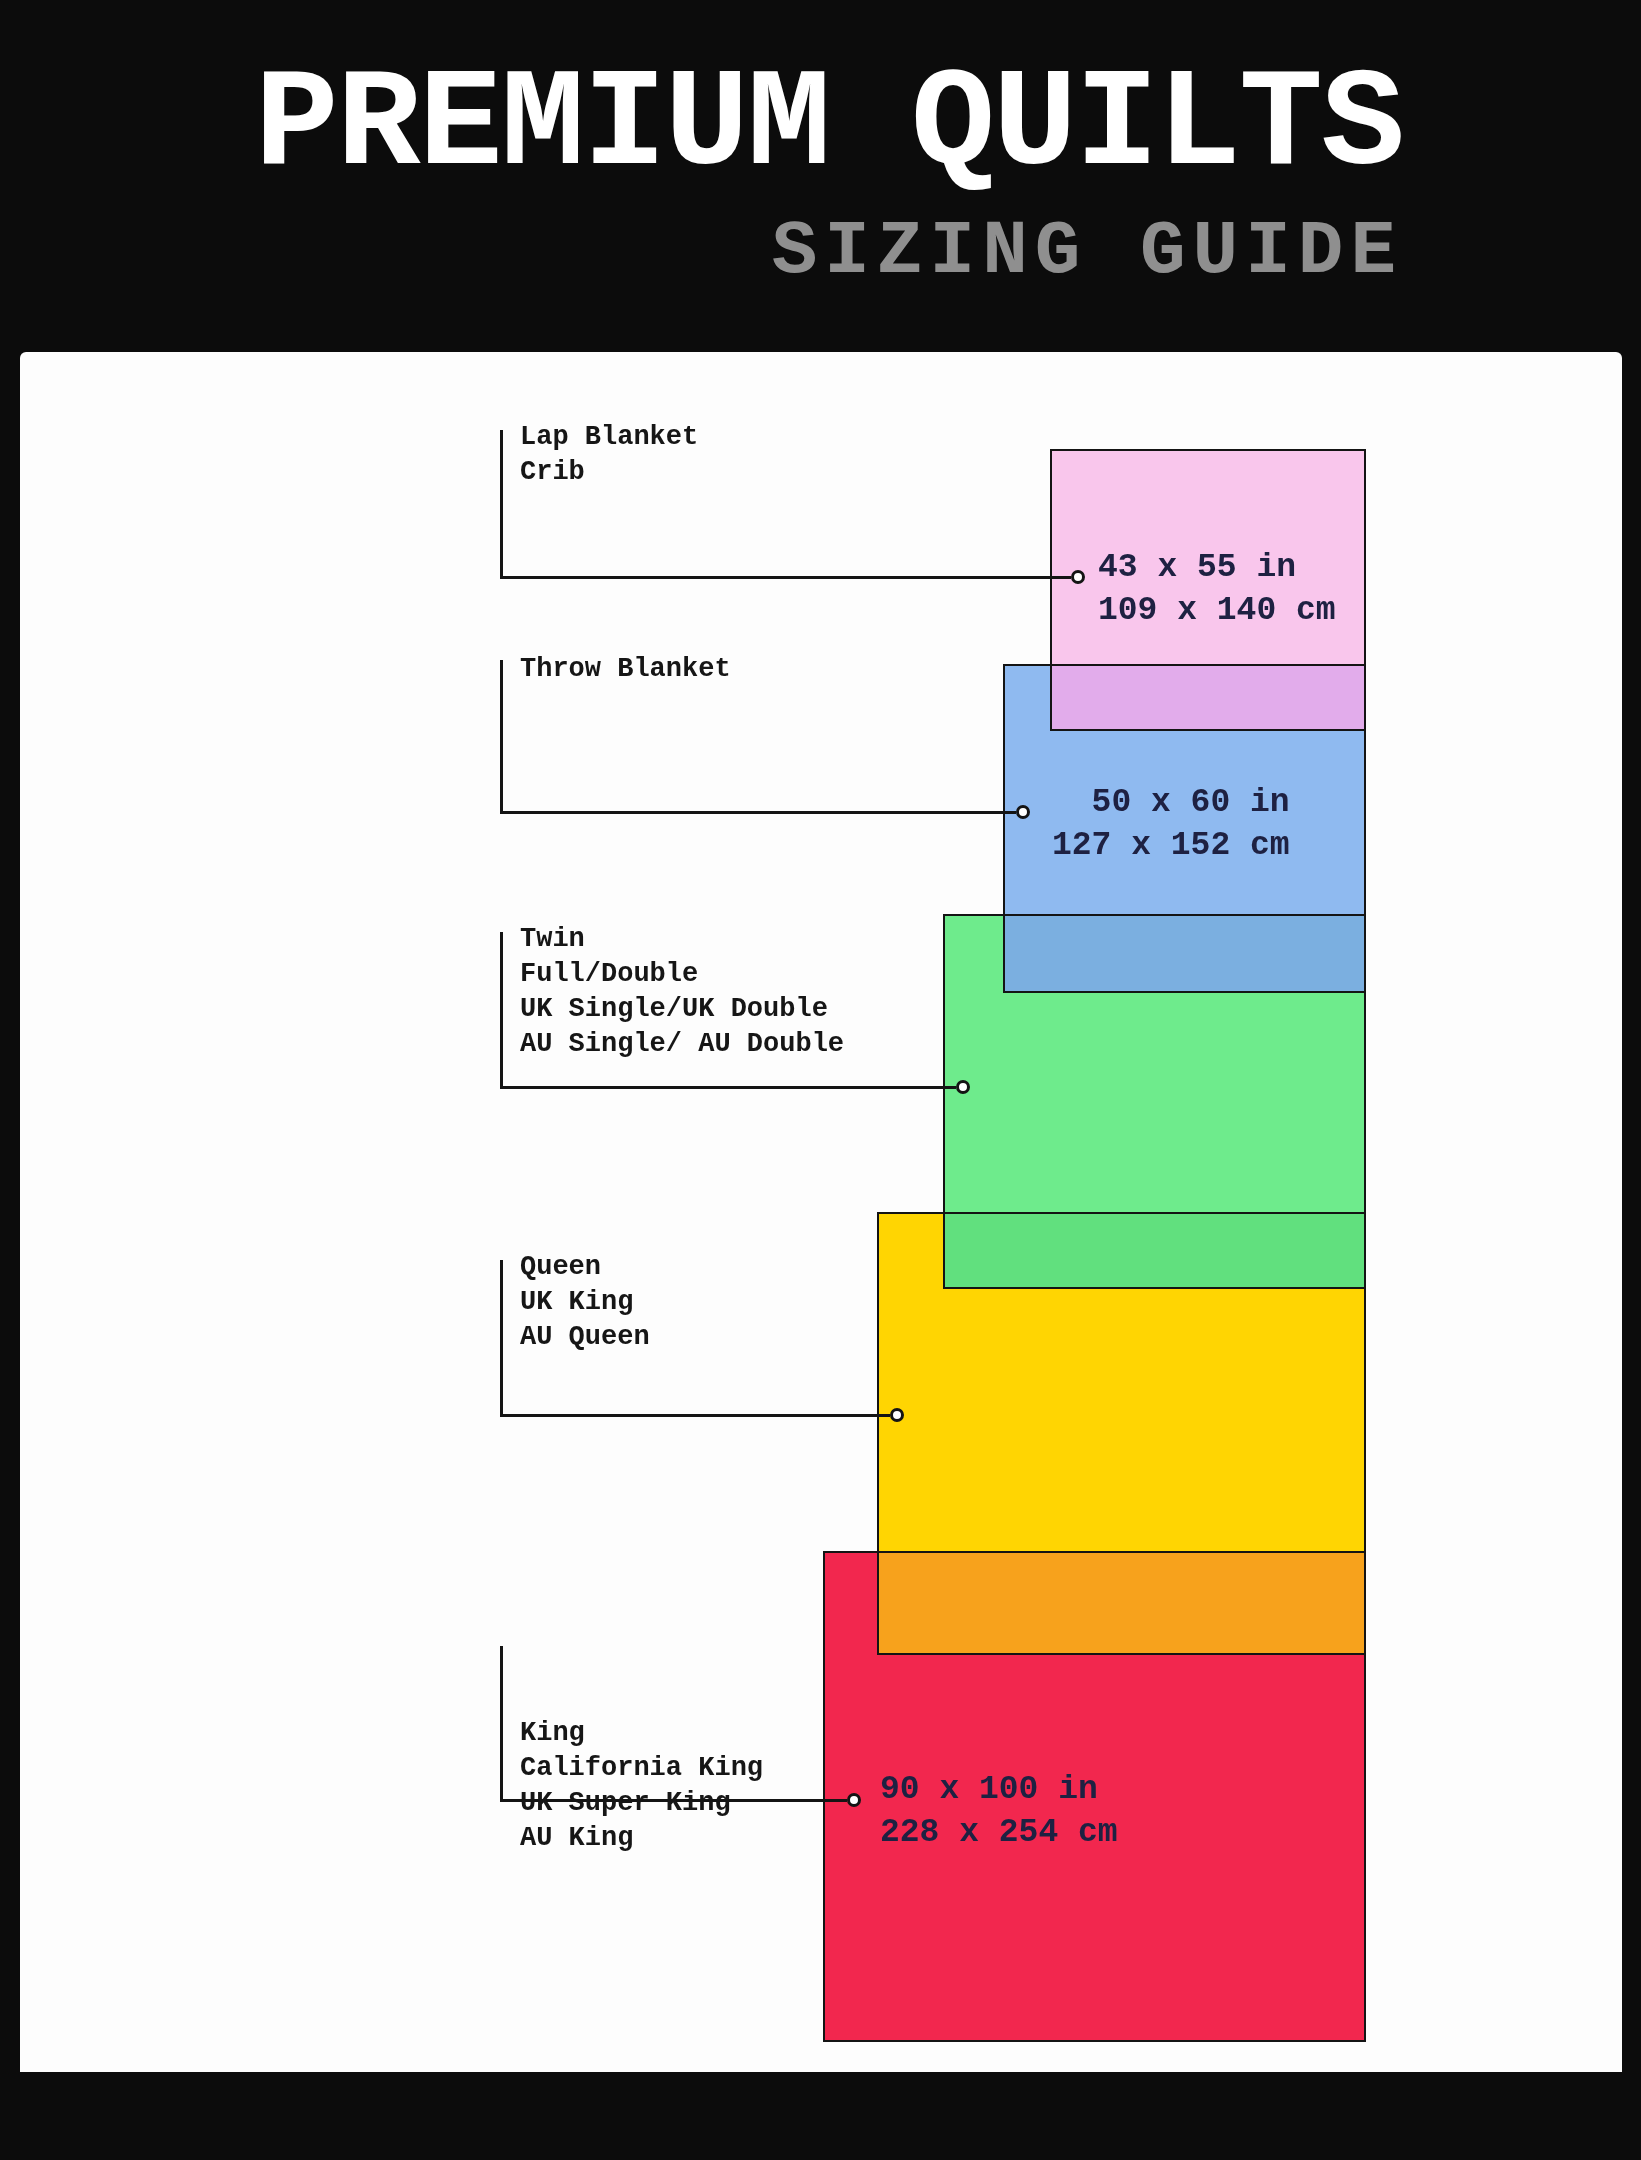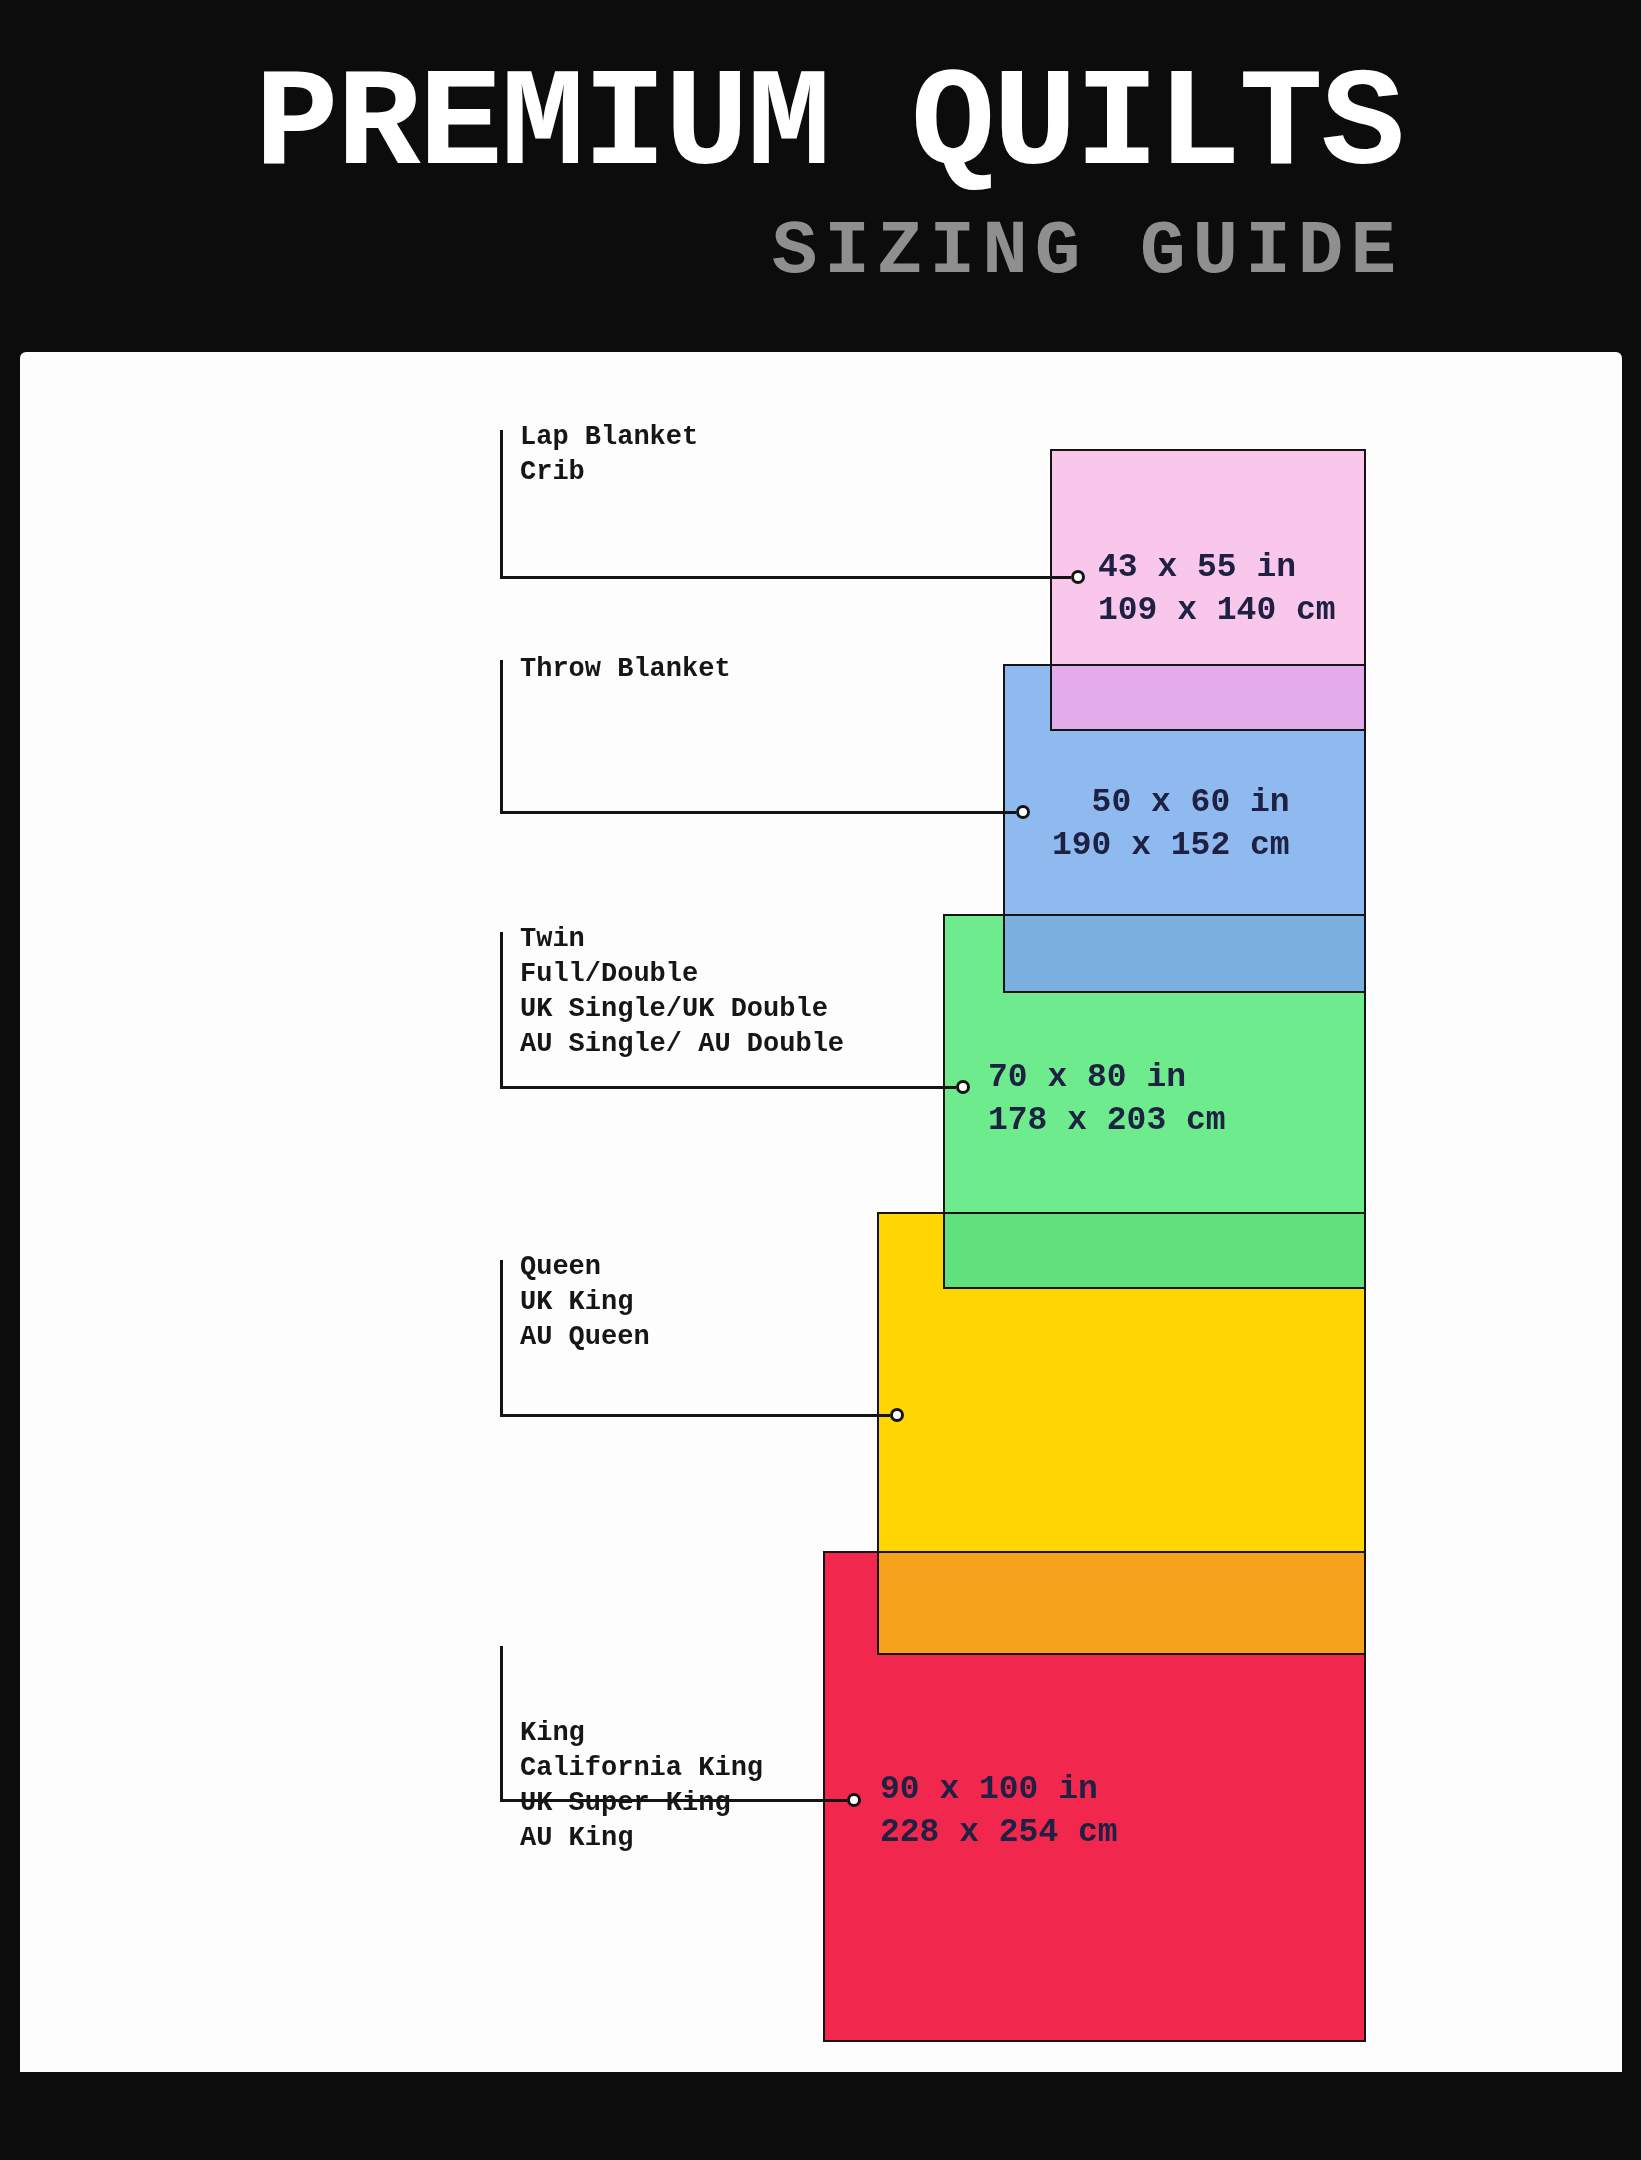--- a/index.html
+++ b/index.html
@@ -176,7 +176,7 @@
   </div>
   <div class="dims dims-2">
     <div>50 x 60 in</div>
-    <div>190 x 152 cm</div>
+    <div>127 x 152 cm</div>
   </div>
   <div class="dims dims-3">
     <div>70 x 80 in</div>

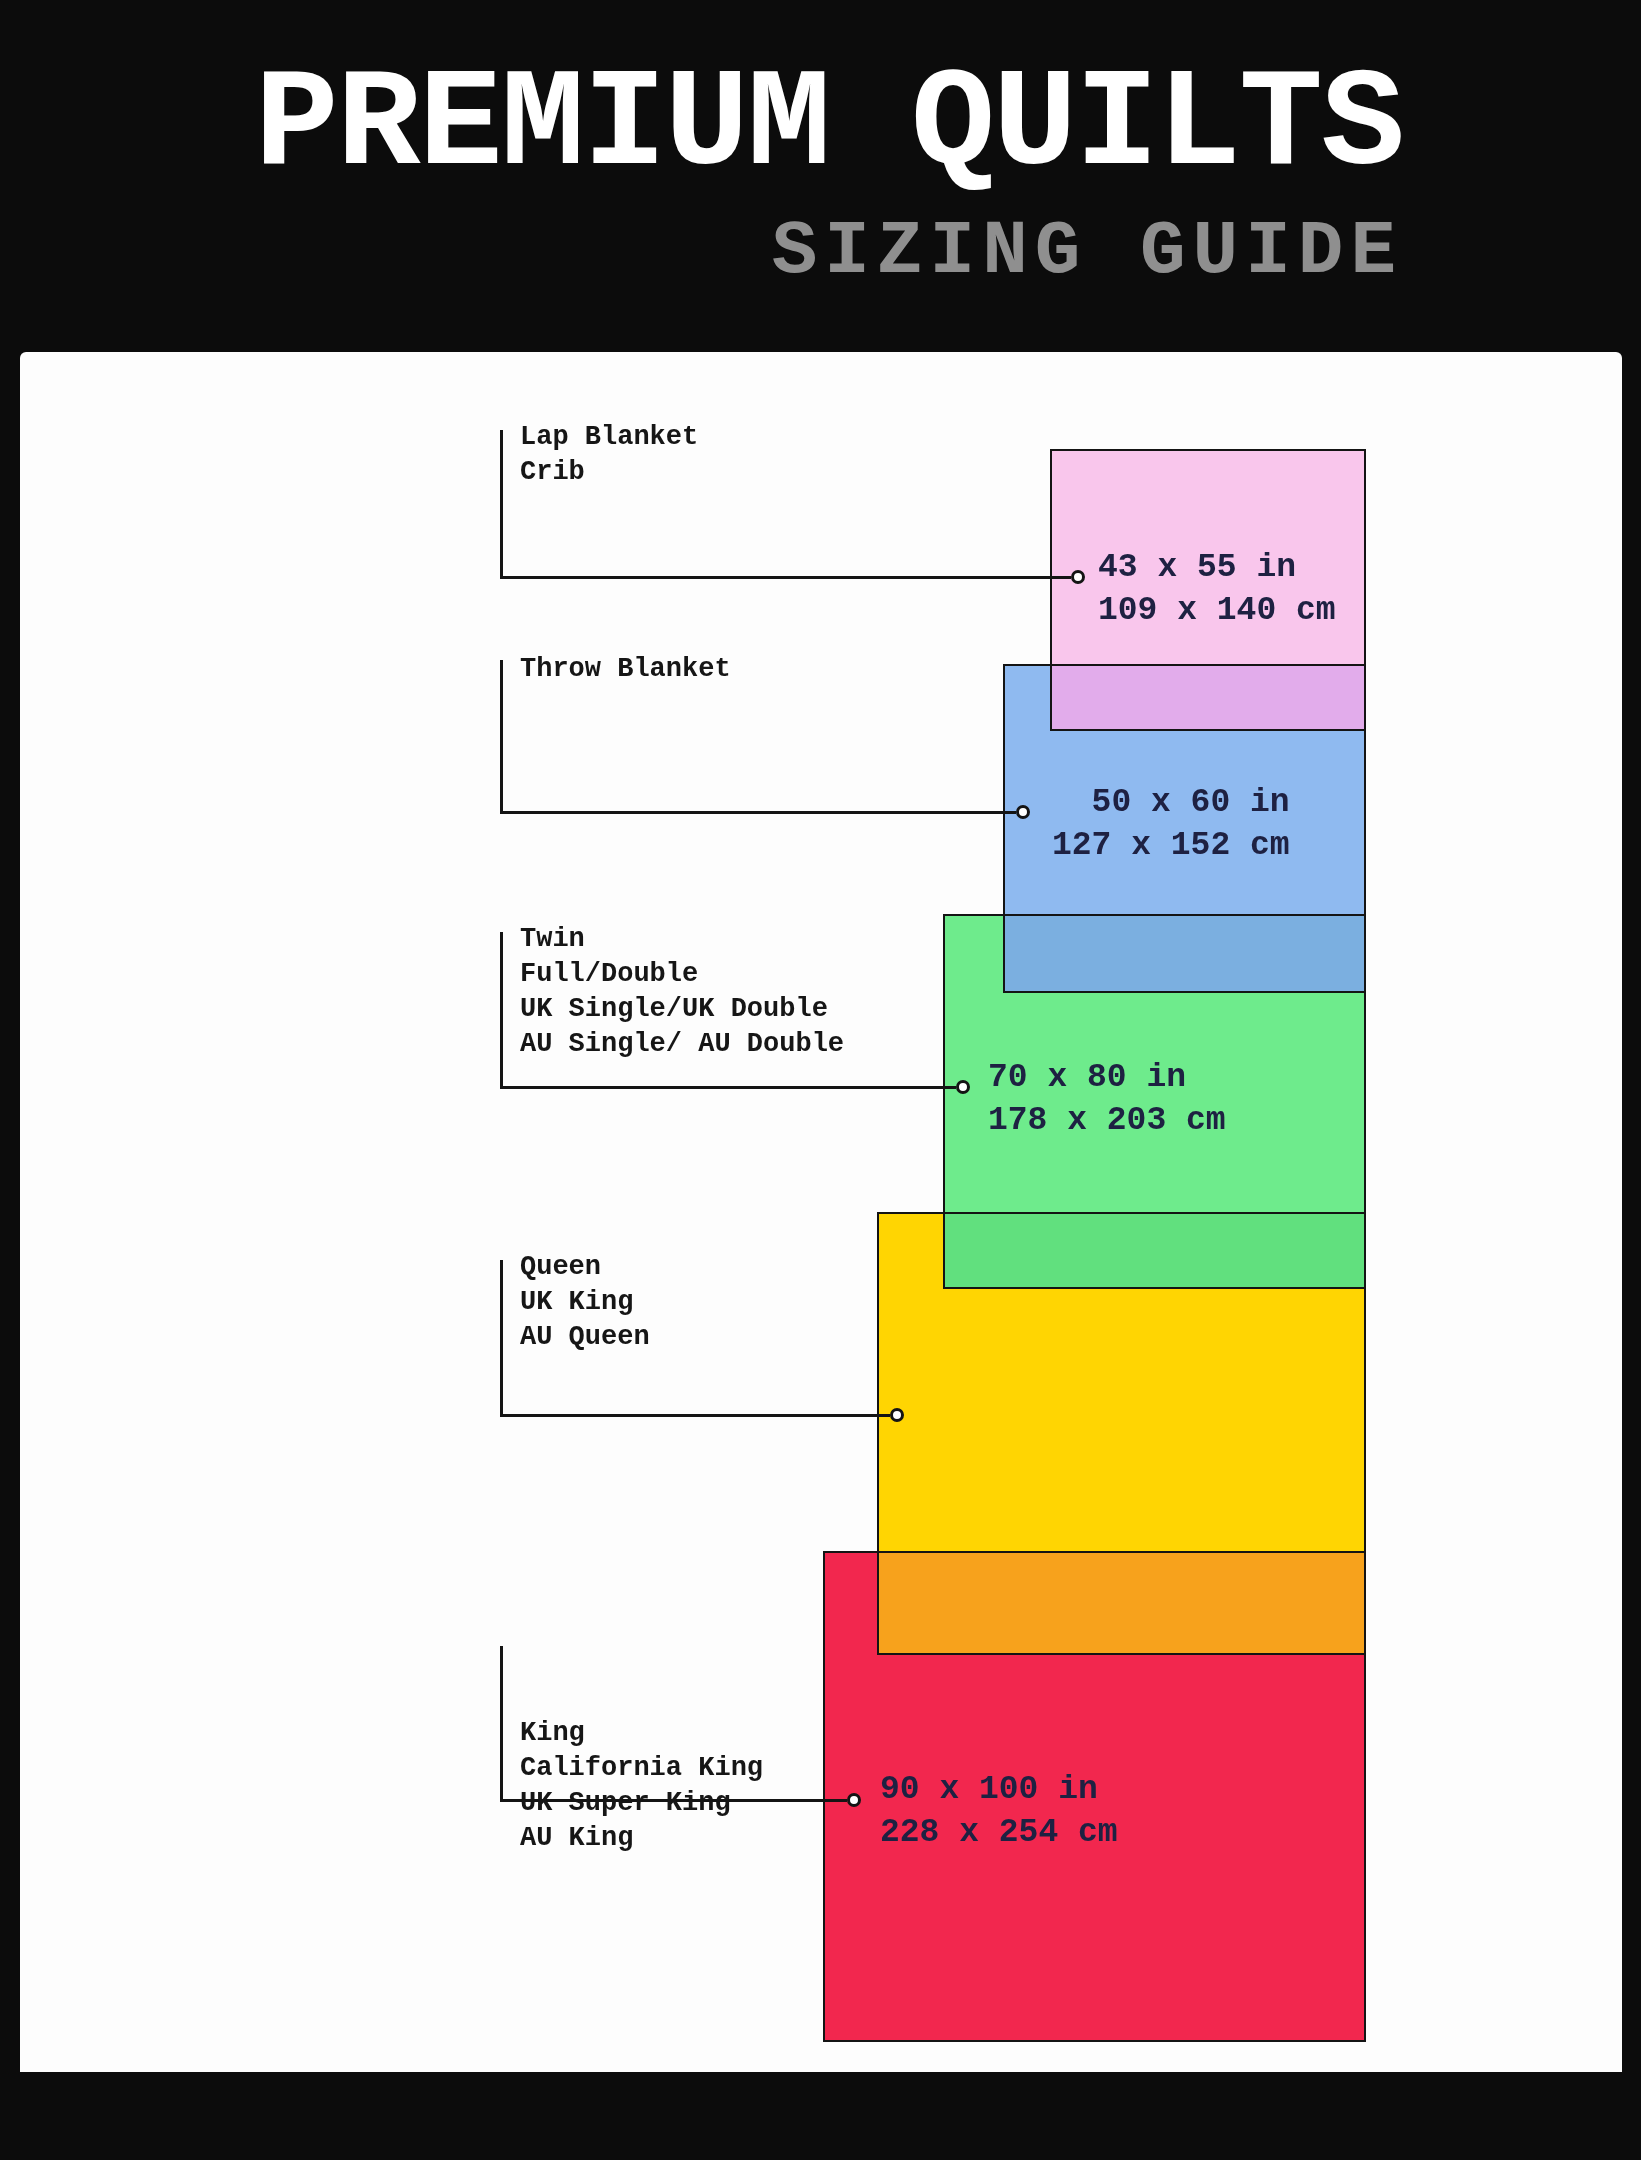--- a/index.html
+++ b/index.html
@@ -178,10 +178,6 @@
     <div>50 x 60 in</div>
     <div>127 x 152 cm</div>
   </div>
-  <div class="dims dims-3">
-    <div>70 x 80 in</div>
-    <div>178 x 203 cm</div>
-  </div>
   <div class="dims dims-5">
     <div>90 x 100 in</div>
     <div>228 x 254 cm</div>

